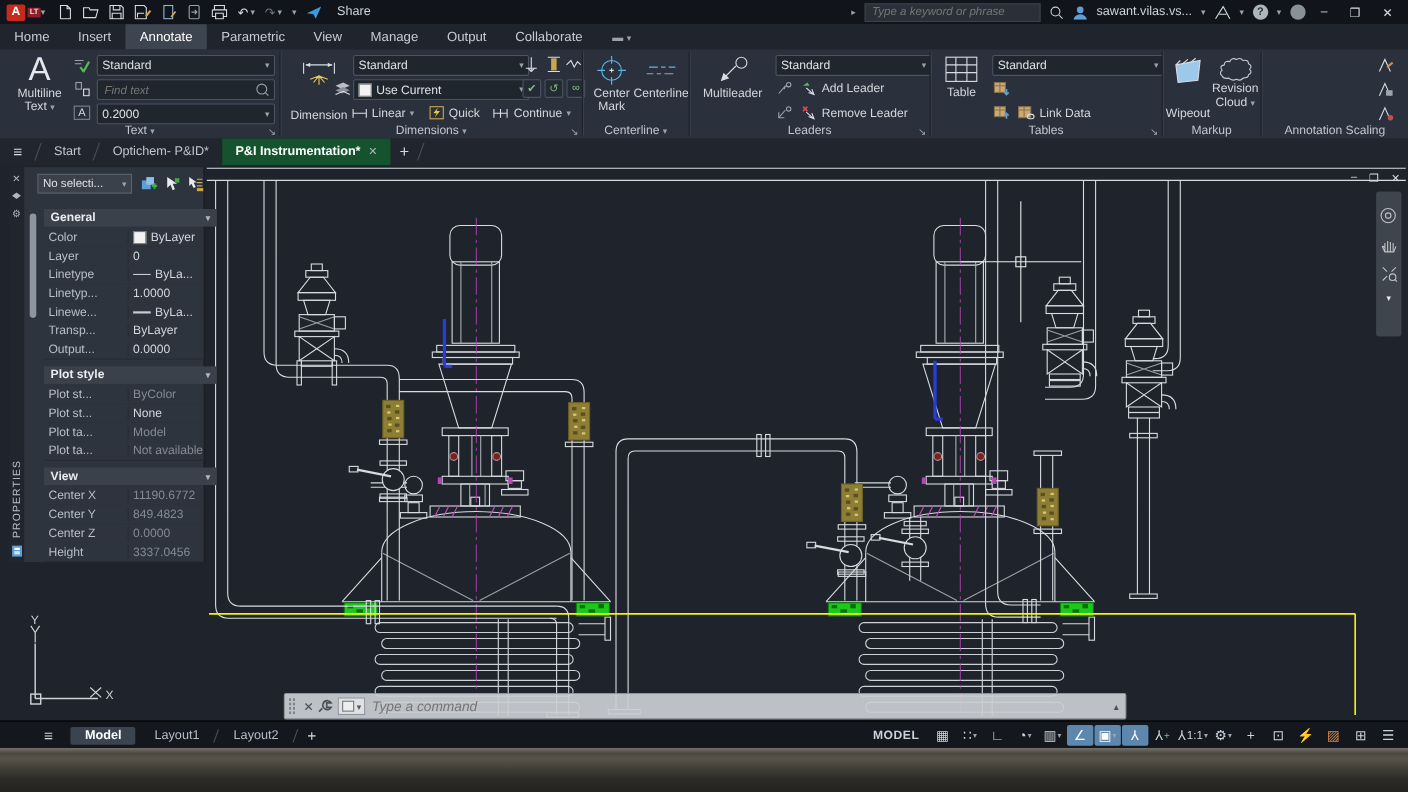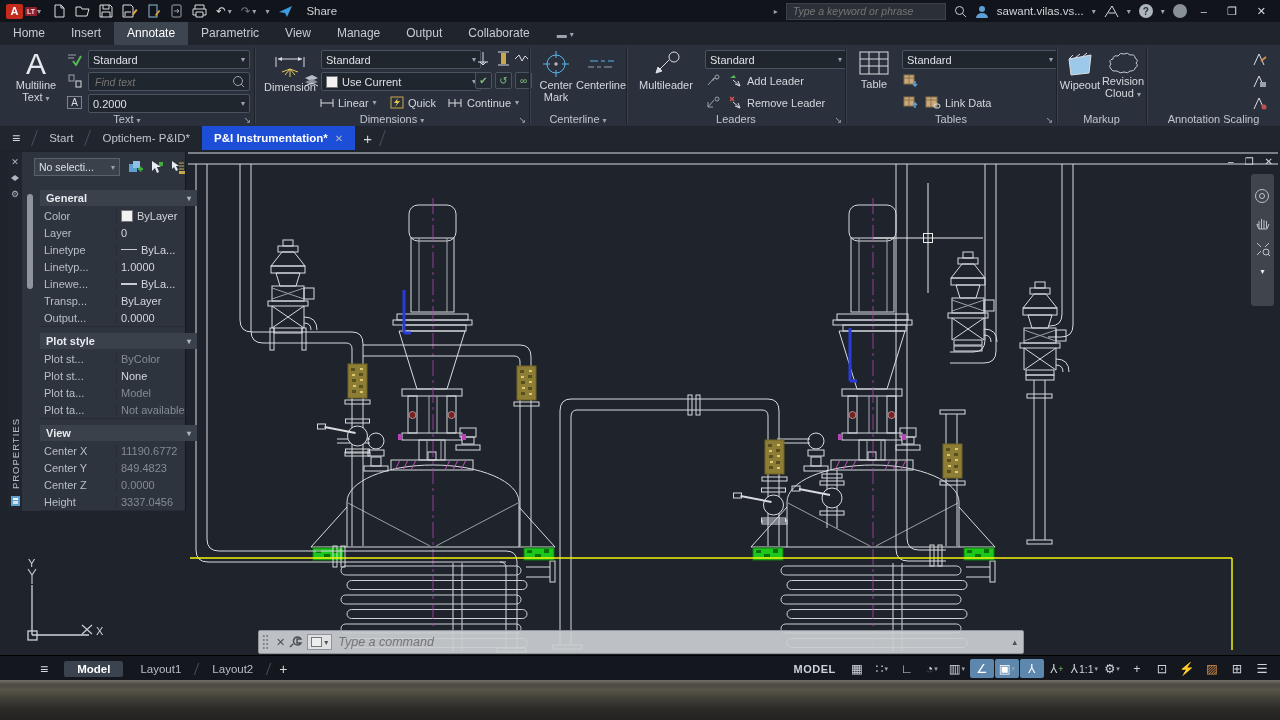--- a/index.html
+++ b/index.html
@@ -234,7 +234,7 @@
             <path d="M5,8 l4,-2 v4 z M29,8 l-4,-2 v4 z" fill="#d9dde2"></path>
             <path d="M17,18 l-5,6 M17,18 l5,6 M17,18 v8 M17,18 l-8,3 M17,18 l8,3" stroke="#e8c85a" fill="none"></path>
           </svg>
-        <span style="margin-top:2px">Dimension</span>
+        <span style="margin-top:20px">Dimension</span>
       </div>
       <div class="combo" style="left:66px;top:5px;width:150px">
           <span>Standard</span>

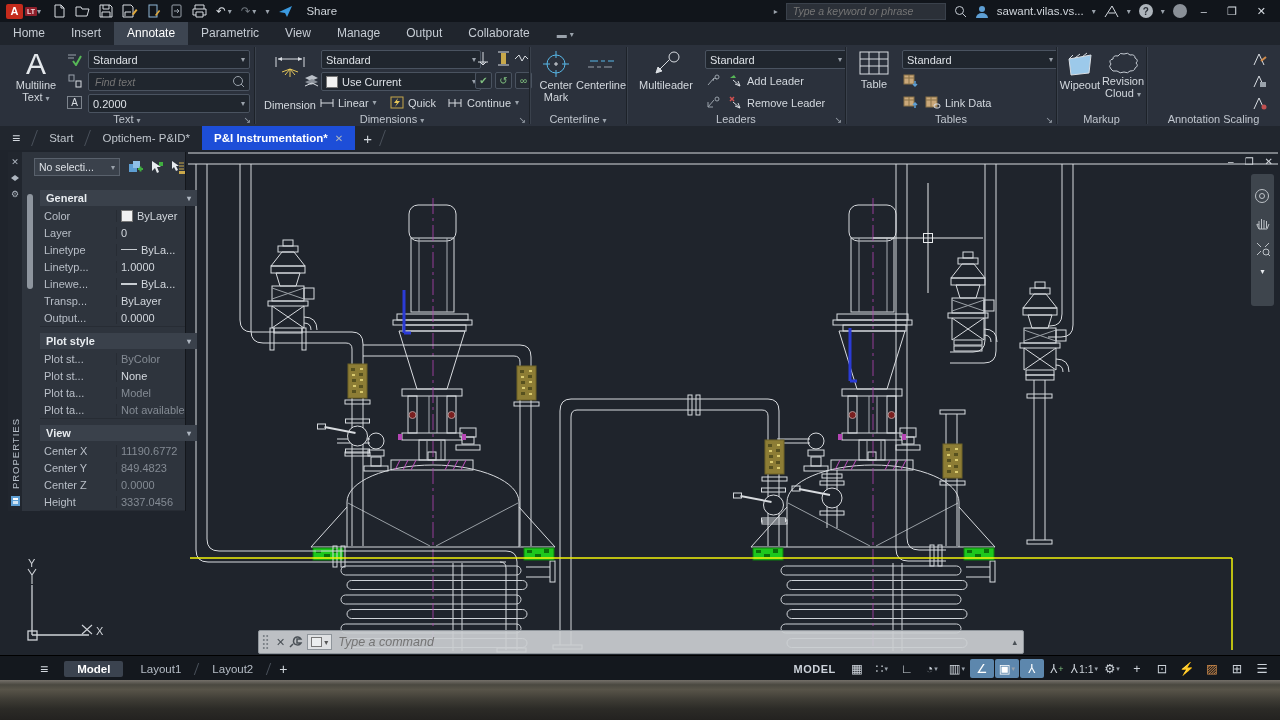--- a/index.html
+++ b/index.html
@@ -414,7 +414,7 @@
             <path d="M4,8 L26,4 24,22 6,24 z" fill="#9cc9ea" stroke="#d9dde2"></path>
             <path d="M4,8 l4,-4 M10,7 l5,-4 M17,6 l5,-4" stroke="#d9dde2"></path>
           </svg>
-        <span style="margin-top:2px">Wipeout</span>
+        <span style="margin-top:20px">Wipeout</span>
       </div>
       <div class="bigbtn" style="left:44px;top:6px;width:44px">
         <svg width="32" height="24">

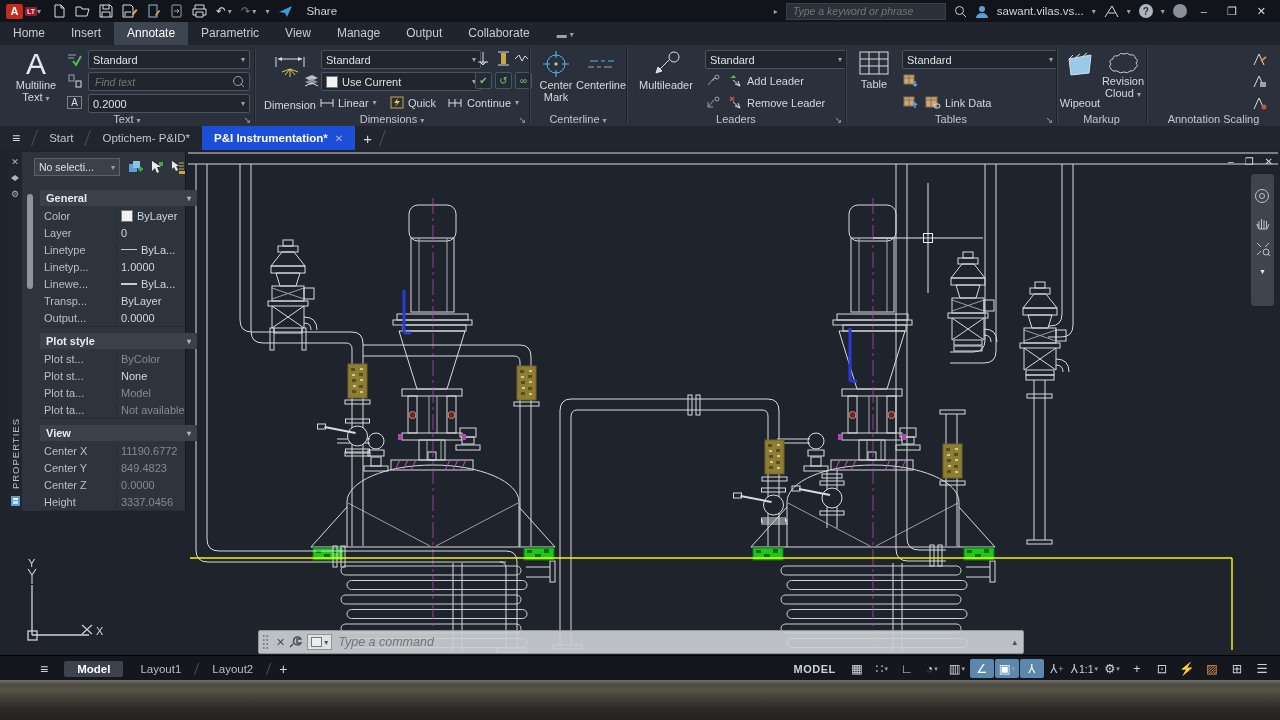--- a/index.html
+++ b/index.html
@@ -40,7 +40,7 @@
   
   .doctabs{position:absolute;top:126px;left:0;width:1280px;height:24px;background:#21262e;display:flex;align-items:stretch;font-size:11.5px;color:#c0c6cd;border-bottom:1px solid #0d0f12;}
   .dtab{display:flex;align-items:center;padding:0 12px;gap:7px;}
-  .dtab.active{background:#1d4ed8;color:#fff;font-weight:bold;}
+  .dtab.active{background:#14532d;color:#fff;font-weight:bold;}
   .dsl{width:1px;background:#4a515b;transform:skewX(-20deg);margin:4px 2px;}
   .dham{display:flex;align-items:center;padding:0 12px;font-size:14px;color:#d3d8de;}
   .dplus{display:flex;align-items:center;padding:0 8px;font-size:15px;color:#d3d8de;}

